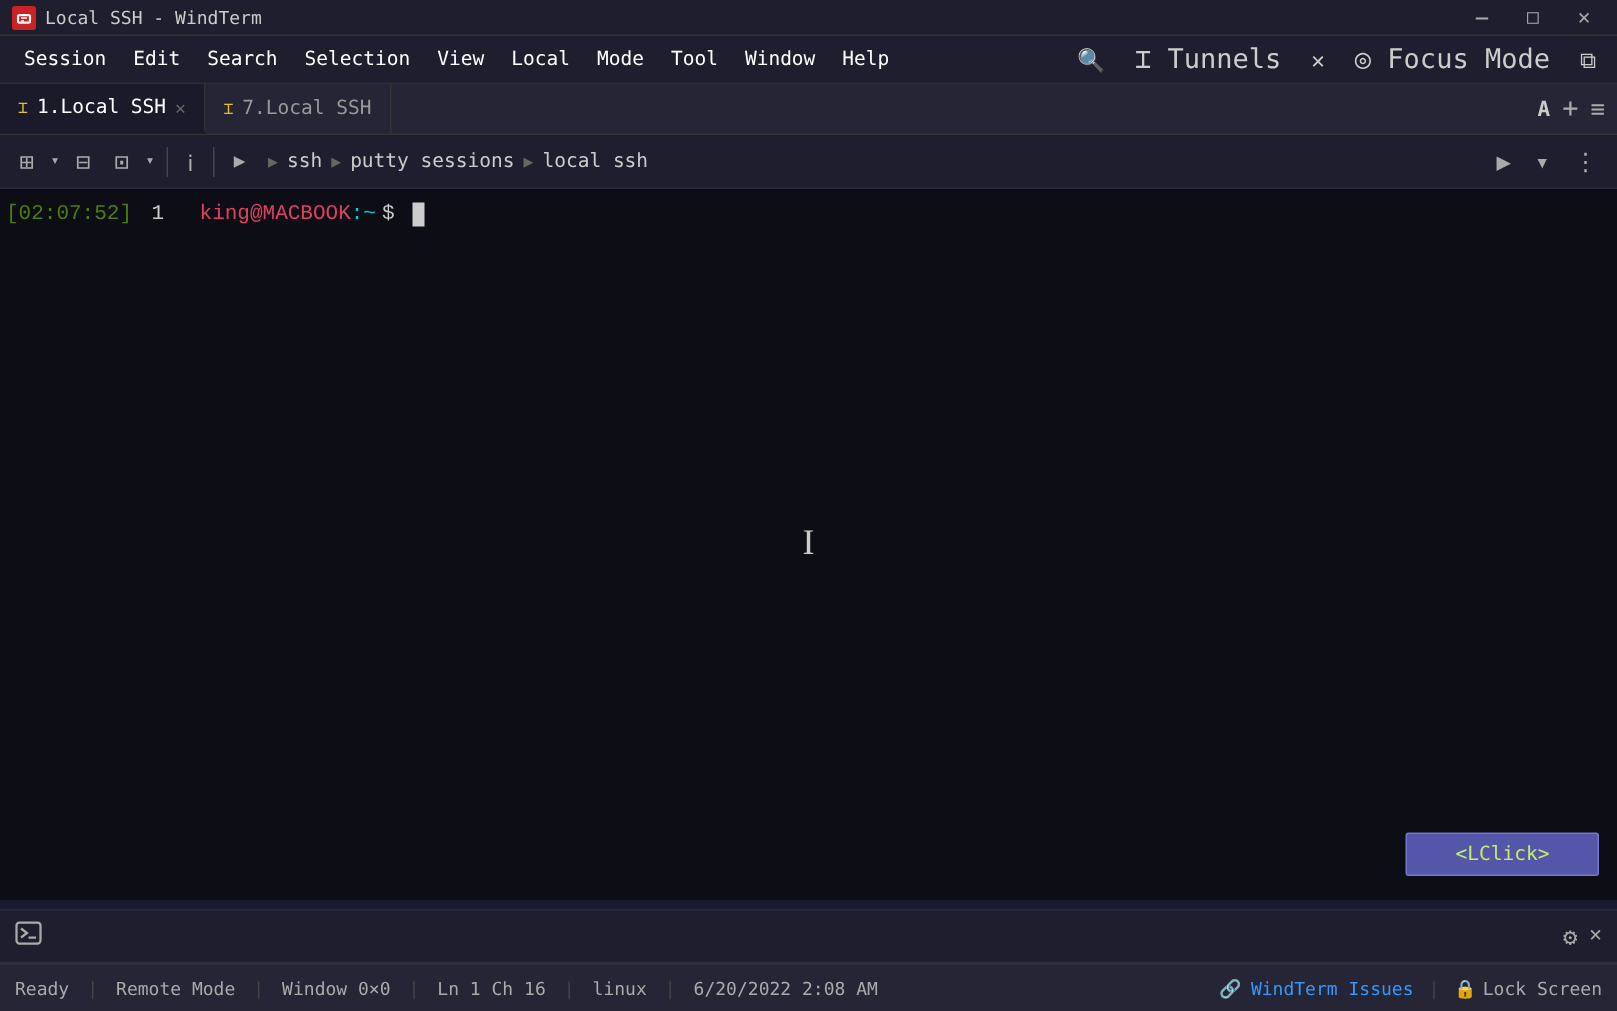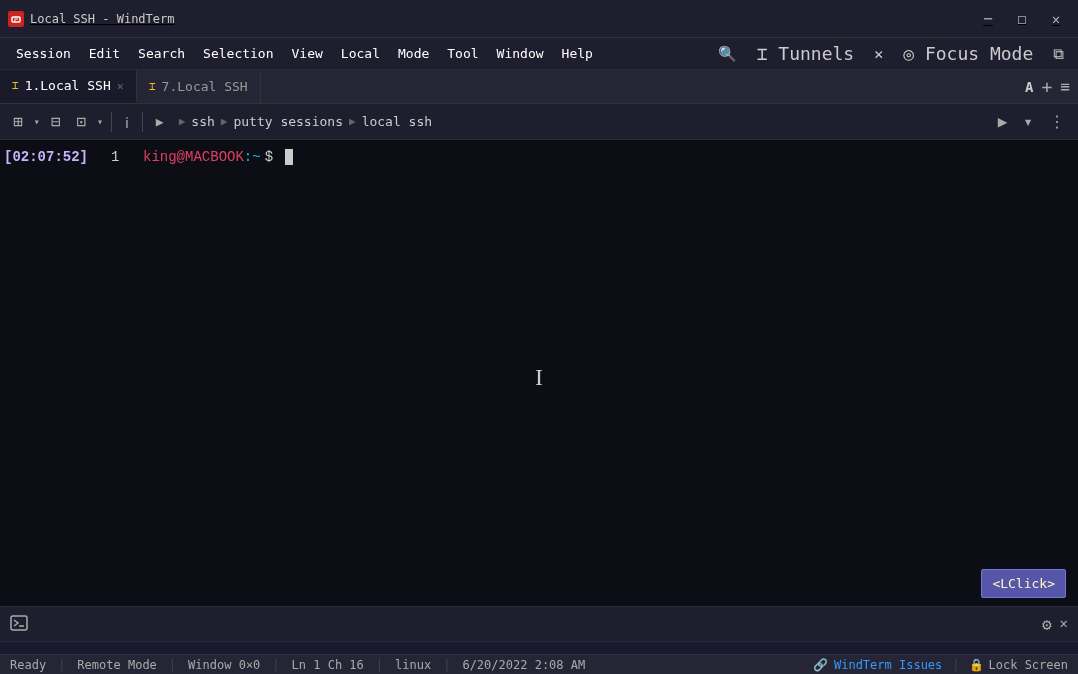--- a/index.html
+++ b/index.html
@@ -14,13 +14,12 @@
 
     
     #titlebar {
-      height: 38px;
+      height: 24px;
       background: #1e1e2e;
       display: flex;
       align-items: center;
       padding: 0 8px;
       border-bottom: 1px solid #333;
-      text-decoration: underline;
     }
     #titlebar-icon {
       width: 16px;

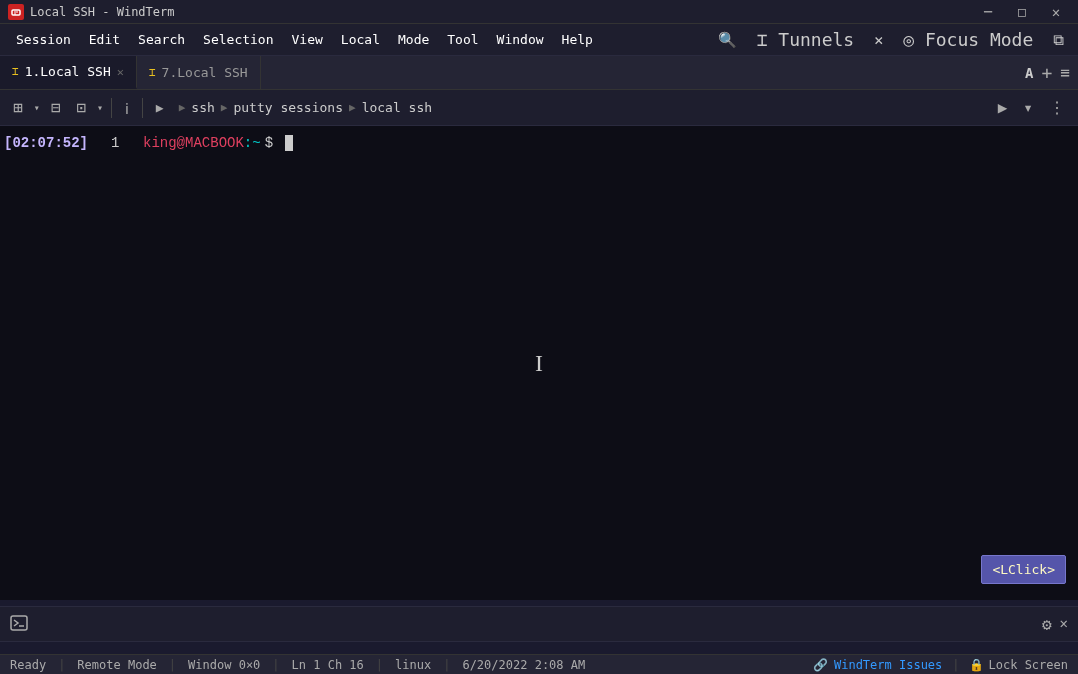--- a/index.html
+++ b/index.html
@@ -183,9 +183,8 @@
       line-height: 22px;
     }
     .term-timestamp {
-      color: #c4b5fd;
-      margin-right: 23px;
-      font-weight: bold;
+      color: #4d7c0f;
+      margin-right: 13px;
     }
     .term-linenum {
       color: #cccccc;

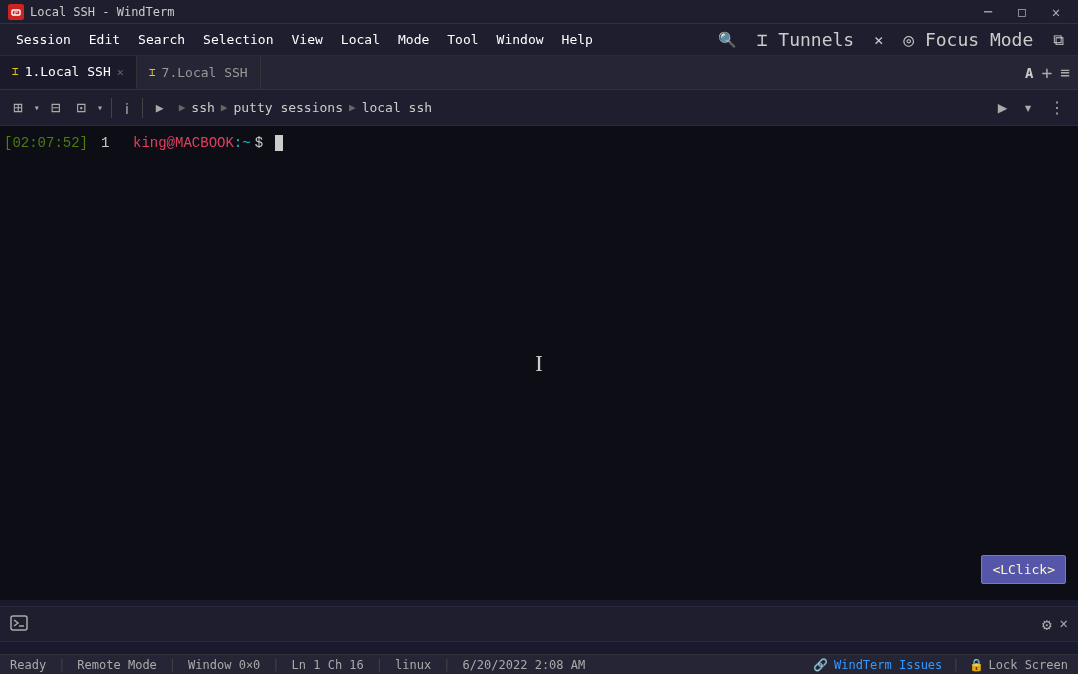--- a/index.html
+++ b/index.html
@@ -227,9 +227,9 @@
       bottom: 16px;
       right: 12px;
       background: #5555aa;
-      color: #fef9c3;
+      color: #bef264;
       border: 1px solid #7777cc;
-      padding: 6px 10px;
+      padding: 6px 32px;
       font-size: 13px;
       cursor: pointer;
       border-radius: 2px;

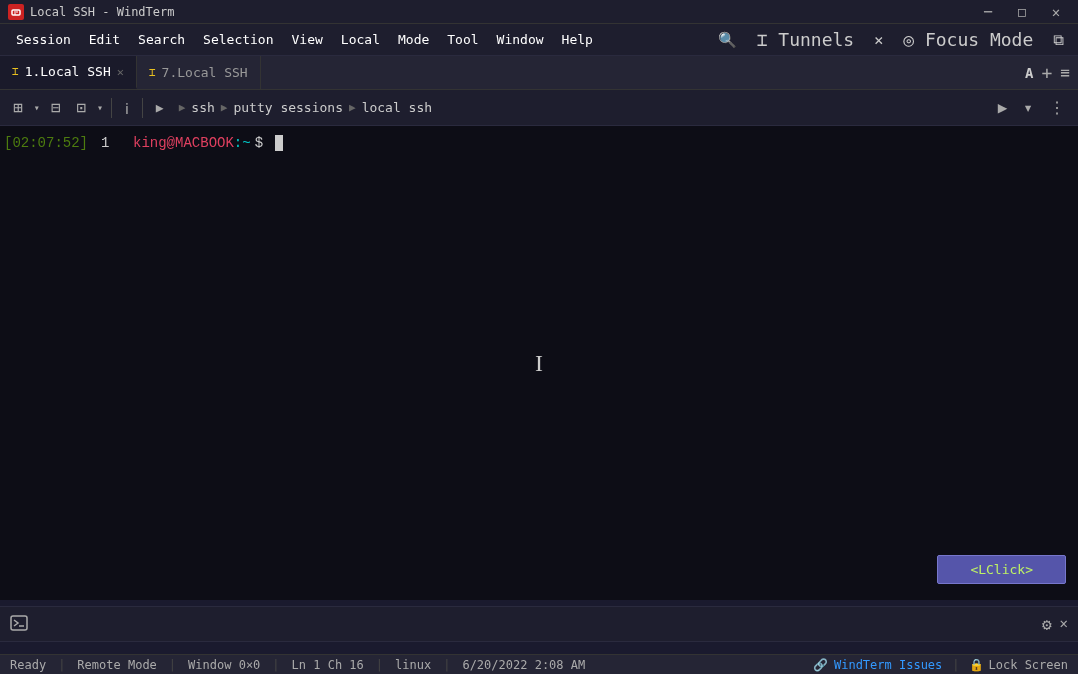--- a/index.html
+++ b/index.html
@@ -241,7 +241,7 @@
       bottom: 0;
       left: 0;
       right: 0;
-      height: 20px;
+      height: 32px;
       background: #252535;
       display: flex;
       align-items: center;

